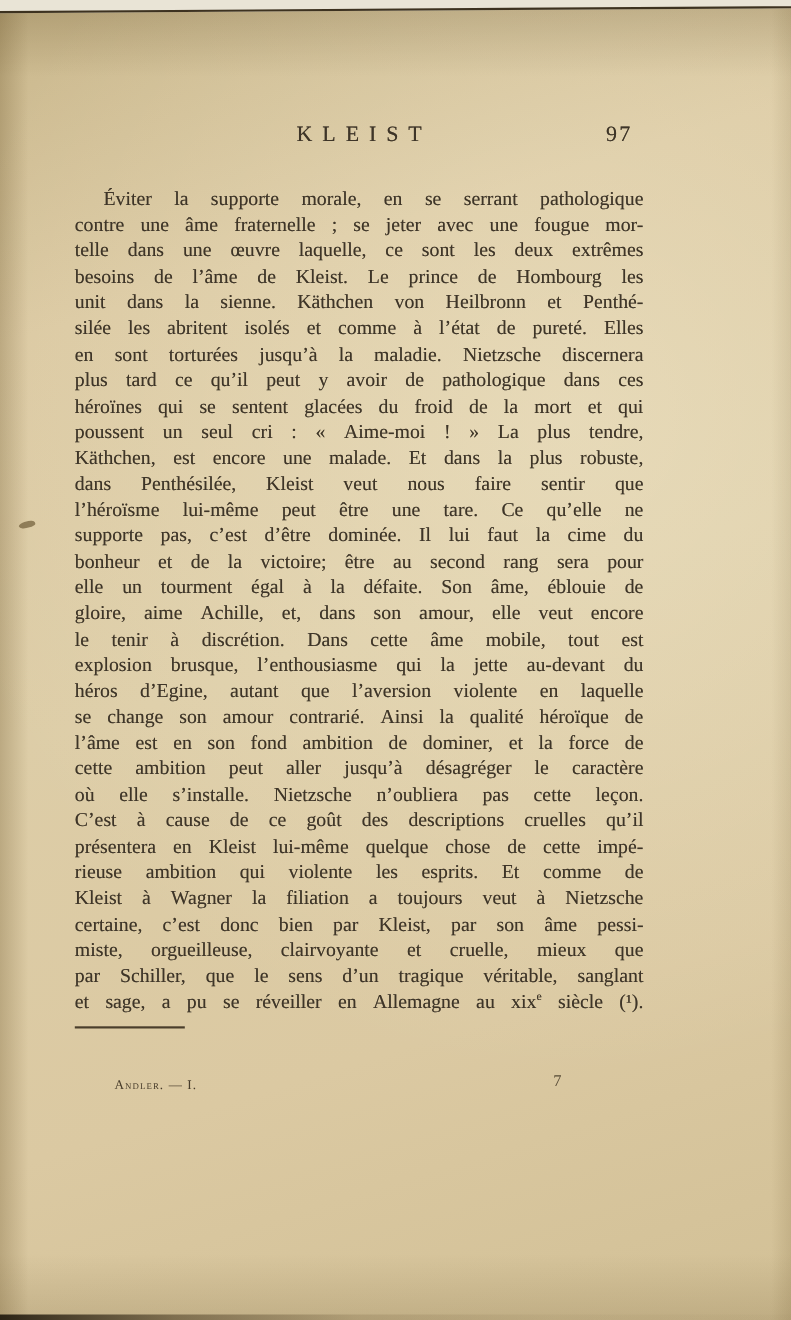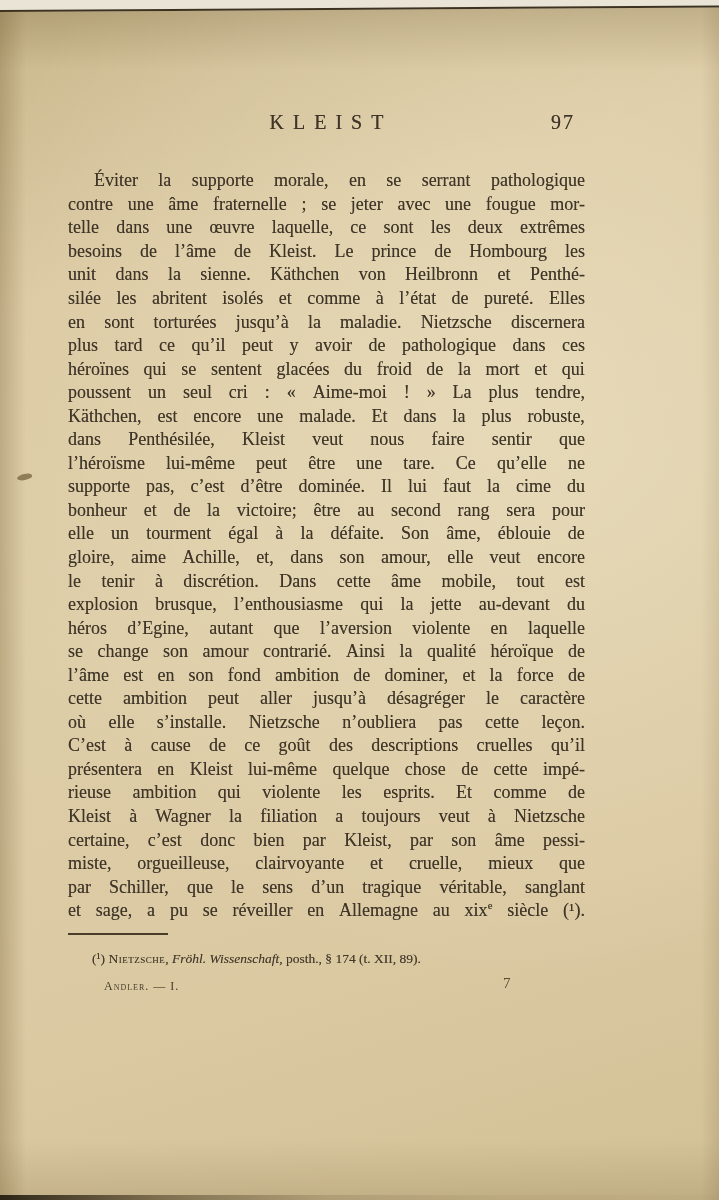--- a/index.html
+++ b/index.html
@@ -481,7 +481,6 @@
 
   <div class="footnote-rule"></div>
 
-  <div class="footnote"><span>(¹) </span><span class="smallcaps">Nietzsche</span><span>, </span><span class="italic">Fröhl. Wissenschaft</span><span>, posth., § 174 (t. XII, 89).</span></div>
 
   <span class="sig-left">Andler. — I.</span>
   <span class="sig-right">7</span>

